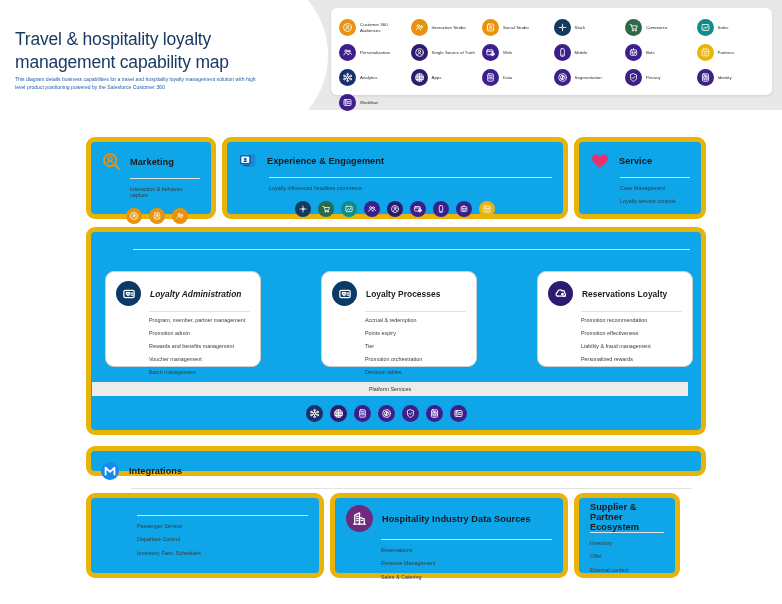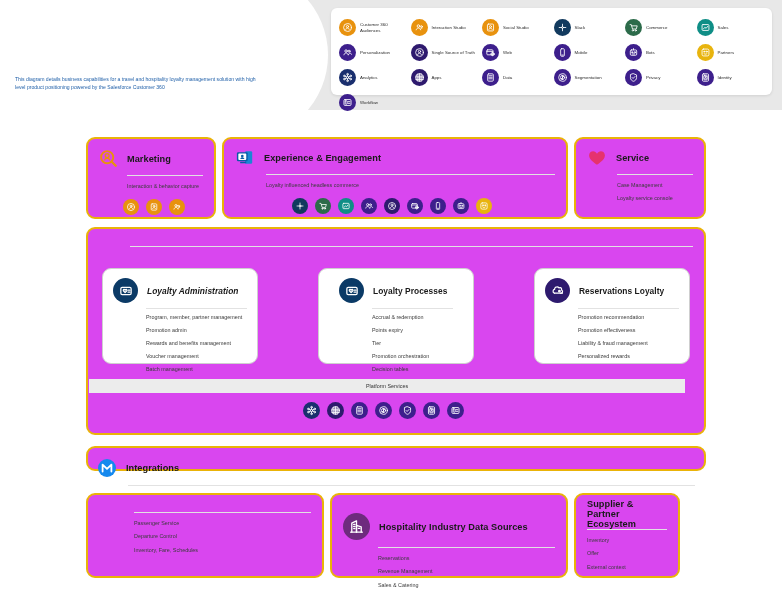--- a/index.html
+++ b/index.html
@@ -94,6 +94,7 @@
     <div class="header-band-curve"></div>
   </div>
 
+  <div class="header-title">Travel &amp; hospitality loyalty management capability map</div>
   <div class="header-sub">This diagram details business capabilities for a travel and hospitality loyalty management solution with high level product positioning powered by the Salesforce Customer 360</div>
 
   <div class="legend-panel">

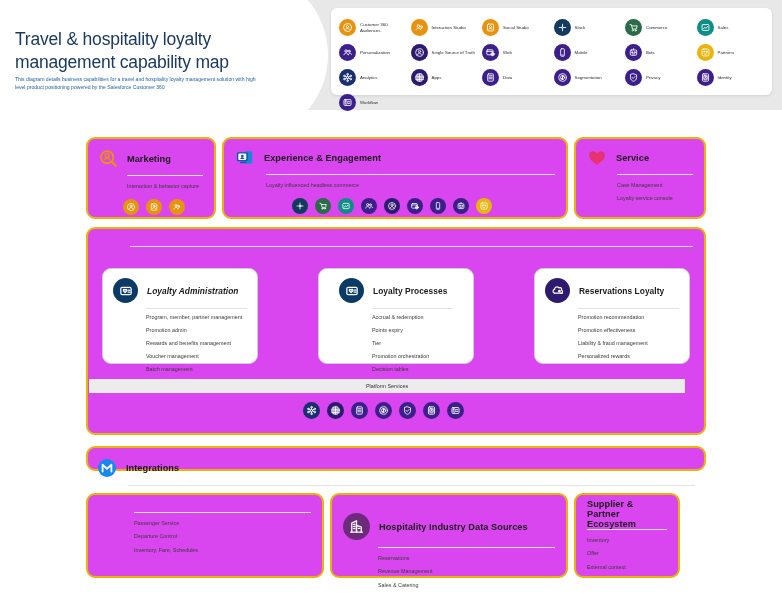--- a/index.html
+++ b/index.html
@@ -61,8 +61,8 @@
   
   .card {
     position: absolute;
-    background: #d946ef;
-    border: 2px solid #eab308;
+    background: #0ea5e9;
+    border: 5px solid #eab308;
     border-radius: 9px;
   }
   .card-head { display: flex; align-items: center; gap: 9px; }

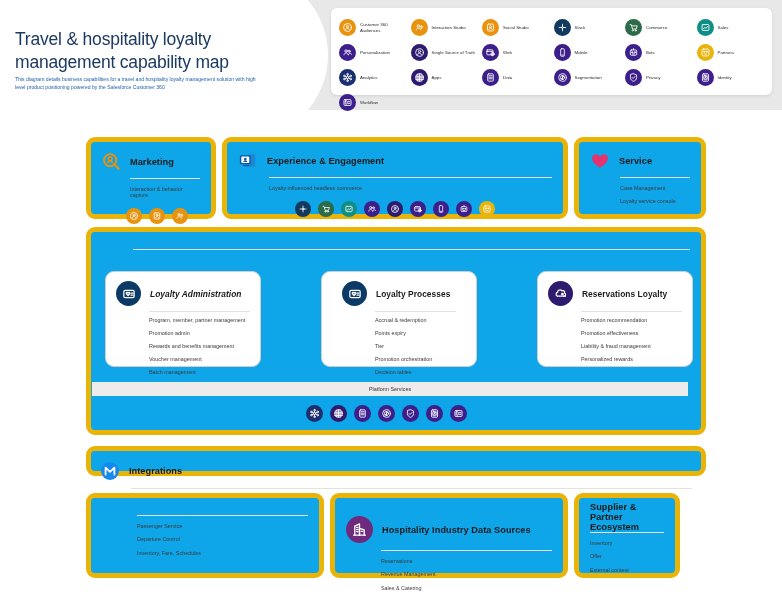--- a/index.html
+++ b/index.html
@@ -470,7 +470,7 @@
         </div>
     </div>
 
-    <div class="sub-card" style="left:230px; top:39px; width:156px; height:96px; padding:9px 20px;">
+    <div class="sub-card" style="left:230px; top:39px; width:156px; height:96px; padding:9px 10px;">
       <div class="card-head">
         <span class="hdr-icon" id="lp-icon" style="display: inline-flex; flex: 0 0 auto;">
             <span class="circ" style="width: 25px; height: 25px; background: rgb(11, 58, 102);">

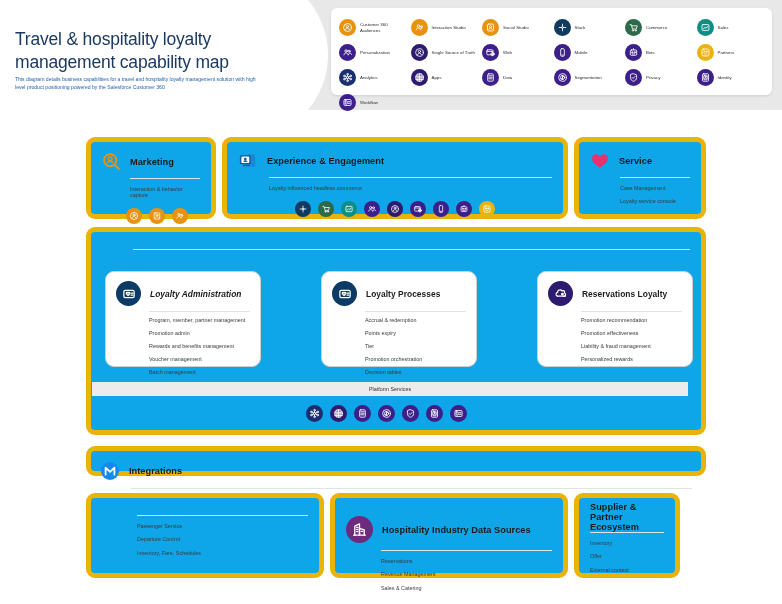--- a/index.html
+++ b/index.html
@@ -597,7 +597,7 @@
       </div>
   </div>
 
-  <div class="card" style="left:330px; top:493px; width:238px; height:85px; padding:18px 11px;">
+  <div class="card" style="left:330px; top:493px; width:238px; height:85px; padding:7px 11px;">
     <div class="card-head">
       <span class="hdr-icon" id="hs-icon" style="display: inline-flex; flex: 0 0 auto;">
           <span class="circ" style="width: 27px; height: 27px; background: rgb(110, 43, 126);">

